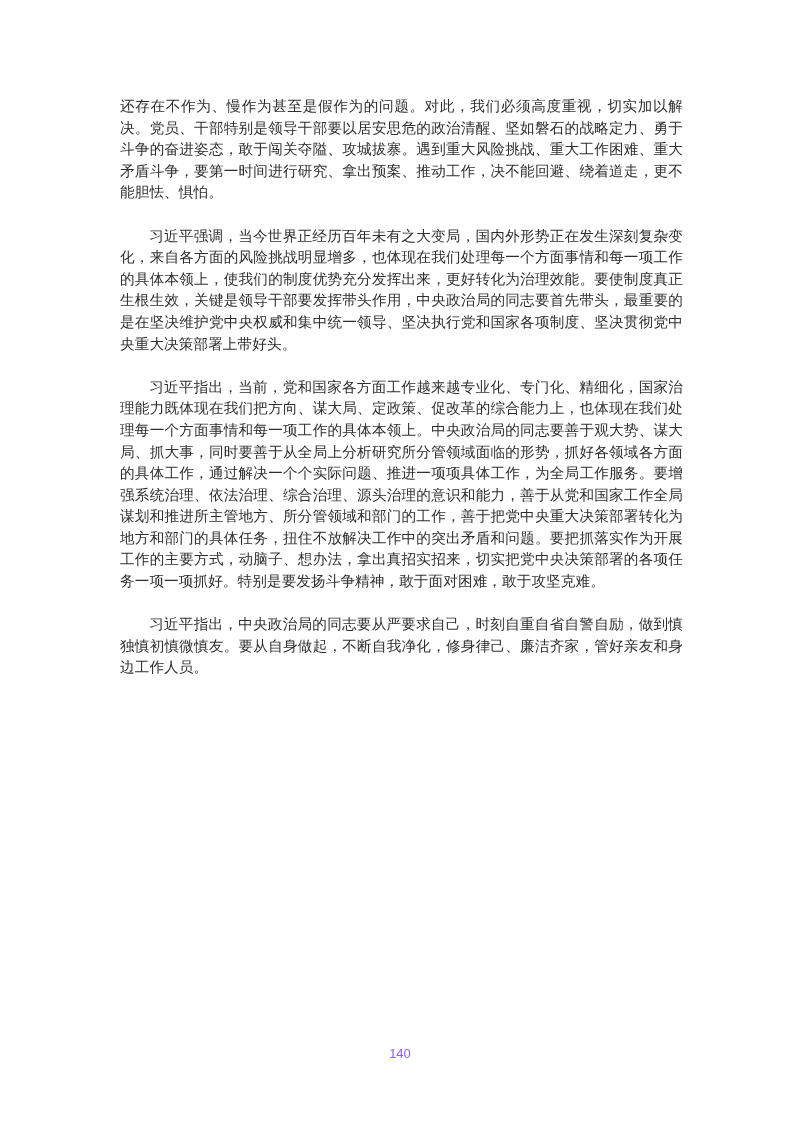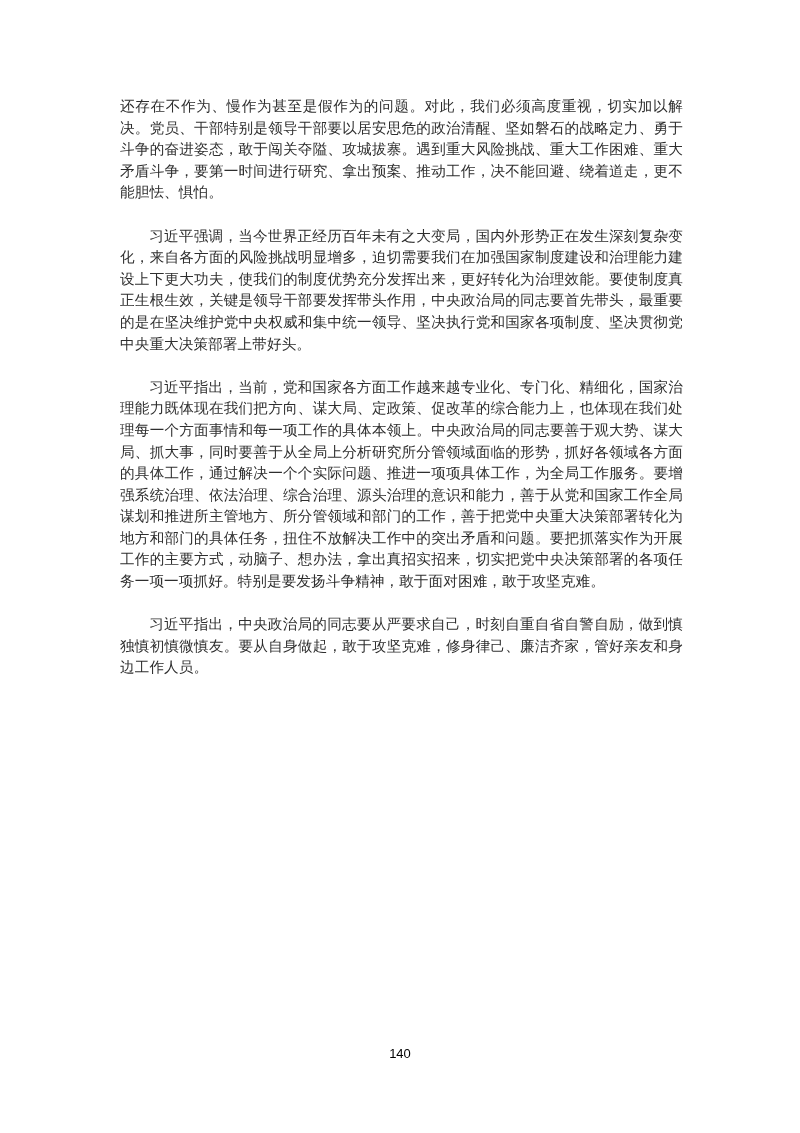--- a/index.html
+++ b/index.html
@@ -56,7 +56,7 @@
 <div class="page">
   <div class="content">
     <p>还存在不作为、慢作为甚至是假作为的问题。对此，我们必须高度重视，切实加以解决。党员、干部特别是领导干部要以居安思危的政治清醒、坚如磐石的战略定力、勇于斗争的奋进姿态，敢于闯关夺隘、攻城拔寨。遇到重大风险挑战、重大工作困难、重大矛盾斗争，要第一时间进行研究、拿出预案、推动工作，决不能回避、绕着道走，更不能胆怯、惧怕。</p>
-    <p class="indent">习近平强调，当今世界正经历百年未有之大变局，国内外形势正在发生深刻复杂变化，来自各方面的风险挑战明显增多，迫切需要我们在加强国家制度建设和治理能力建设上下更大功夫，使我们的制度优势充分发挥出来，更好转化为治理效能。要使制度真正生根生效，关键是领导干部要发挥带头作用，中央政治局的同志要首先带头，最重要的是在坚决维护党中央权威和集中统一领导、坚决执行党和国家各项制度、坚决贯彻党中央重大决策部署上带好头。</p>
+    <p class="indent">习近平强调，当今世界正经历百年未有之大变局，国内外形势正在发生深刻复杂变化，来自各方面的风险挑战明显增多，也体现在我们处理每一个方面事情和每一项工作的具体本领上，使我们的制度优势充分发挥出来，更好转化为治理效能。要使制度真正生根生效，关键是领导干部要发挥带头作用，中央政治局的同志要首先带头，最重要的是在坚决维护党中央权威和集中统一领导、坚决执行党和国家各项制度、坚决贯彻党中央重大决策部署上带好头。</p>
     <p class="indent">习近平指出，当前，党和国家各方面工作越来越专业化、专门化、精细化，国家治理能力既体现在我们把方向、谋大局、定政策、促改革的综合能力上，也体现在我们处理每一个方面事情和每一项工作的具体本领上。中央政治局的同志要善于观大势、谋大局、抓大事，同时要善于从全局上分析研究所分管领域面临的形势，抓好各领域各方面的具体工作，通过解决一个个实际问题、推进一项项具体工作，为全局工作服务。要增强系统治理、依法治理、综合治理、源头治理的意识和能力，善于从党和国家工作全局谋划和推进所主管地方、所分管领域和部门的工作，善于把党中央重大决策部署转化为地方和部门的具体任务，扭住不放解决工作中的突出矛盾和问题。要把抓落实作为开展工作的主要方式，动脑子、想办法，拿出真招实招来，切实把党中央决策部署的各项任务一项一项抓好。特别是要发扬斗争精神，敢于面对困难，敢于攻坚克难。</p>
     <p class="indent">习近平指出，中央政治局的同志要从严要求自己，时刻自重自省自警自励，做到慎独慎初慎微慎友。要从自身做起，敢于攻坚克难，修身律己、廉洁齐家，管好亲友和身边工作人员。</p>
   </div>

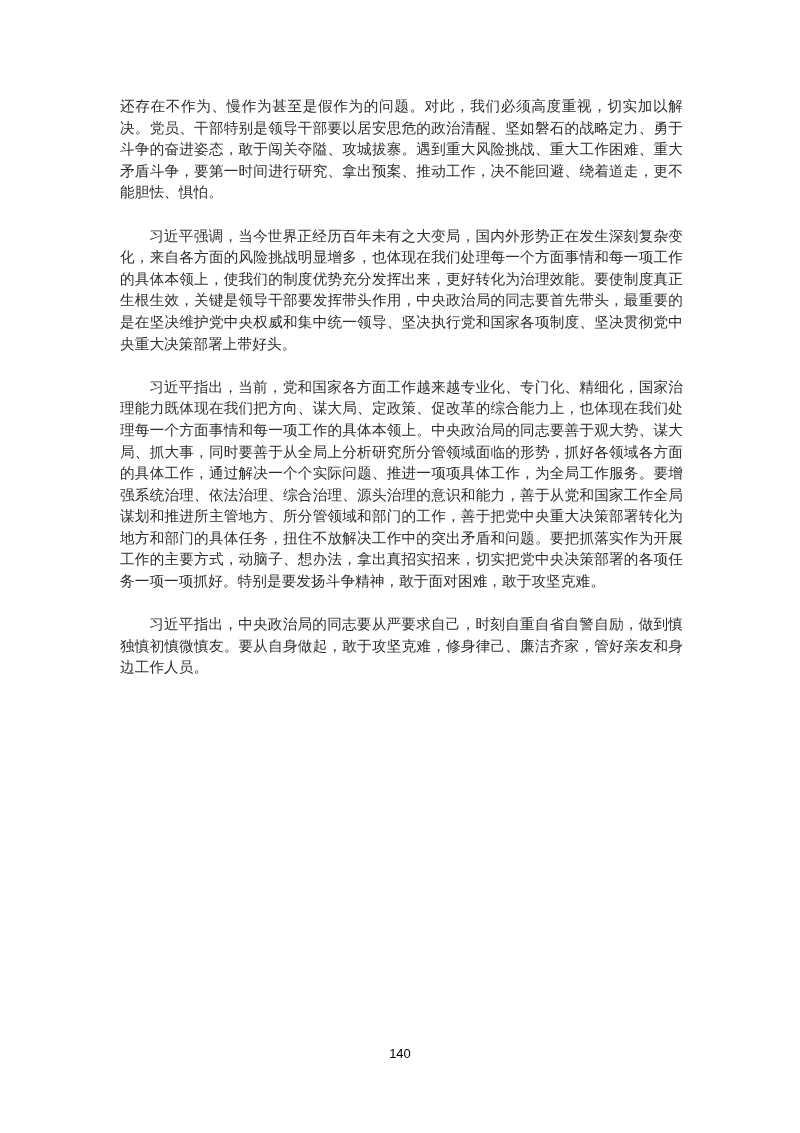--- a/index.html
+++ b/index.html
@@ -58,7 +58,7 @@
     <p>还存在不作为、慢作为甚至是假作为的问题。对此，我们必须高度重视，切实加以解决。党员、干部特别是领导干部要以居安思危的政治清醒、坚如磐石的战略定力、勇于斗争的奋进姿态，敢于闯关夺隘、攻城拔寨。遇到重大风险挑战、重大工作困难、重大矛盾斗争，要第一时间进行研究、拿出预案、推动工作，决不能回避、绕着道走，更不能胆怯、惧怕。</p>
     <p class="indent">习近平强调，当今世界正经历百年未有之大变局，国内外形势正在发生深刻复杂变化，来自各方面的风险挑战明显增多，也体现在我们处理每一个方面事情和每一项工作的具体本领上，使我们的制度优势充分发挥出来，更好转化为治理效能。要使制度真正生根生效，关键是领导干部要发挥带头作用，中央政治局的同志要首先带头，最重要的是在坚决维护党中央权威和集中统一领导、坚决执行党和国家各项制度、坚决贯彻党中央重大决策部署上带好头。</p>
     <p class="indent">习近平指出，当前，党和国家各方面工作越来越专业化、专门化、精细化，国家治理能力既体现在我们把方向、谋大局、定政策、促改革的综合能力上，也体现在我们处理每一个方面事情和每一项工作的具体本领上。中央政治局的同志要善于观大势、谋大局、抓大事，同时要善于从全局上分析研究所分管领域面临的形势，抓好各领域各方面的具体工作，通过解决一个个实际问题、推进一项项具体工作，为全局工作服务。要增强系统治理、依法治理、综合治理、源头治理的意识和能力，善于从党和国家工作全局谋划和推进所主管地方、所分管领域和部门的工作，善于把党中央重大决策部署转化为地方和部门的具体任务，扭住不放解决工作中的突出矛盾和问题。要把抓落实作为开展工作的主要方式，动脑子、想办法，拿出真招实招来，切实把党中央决策部署的各项任务一项一项抓好。特别是要发扬斗争精神，敢于面对困难，敢于攻坚克难。</p>
-    <p class="indent">习近平指出，中央政治局的同志要从严要求自己，时刻自重自省自警自励，做到慎独慎初慎微慎友。要从自身做起，敢于攻坚克难，修身律己、廉洁齐家，管好亲友和身边工作人员。</p>
+    <p class="indent">习近平指出，中央政治局的同志要从严要求自己，时刻自重自省自警自励，做到慎独慎初慎微慎友。要从自身做起，不断自我净化，修身律己、廉洁齐家，管好亲友和身边工作人员。</p>
   </div>
   <div class="page-footer">
     <span class="page-number">140</span>

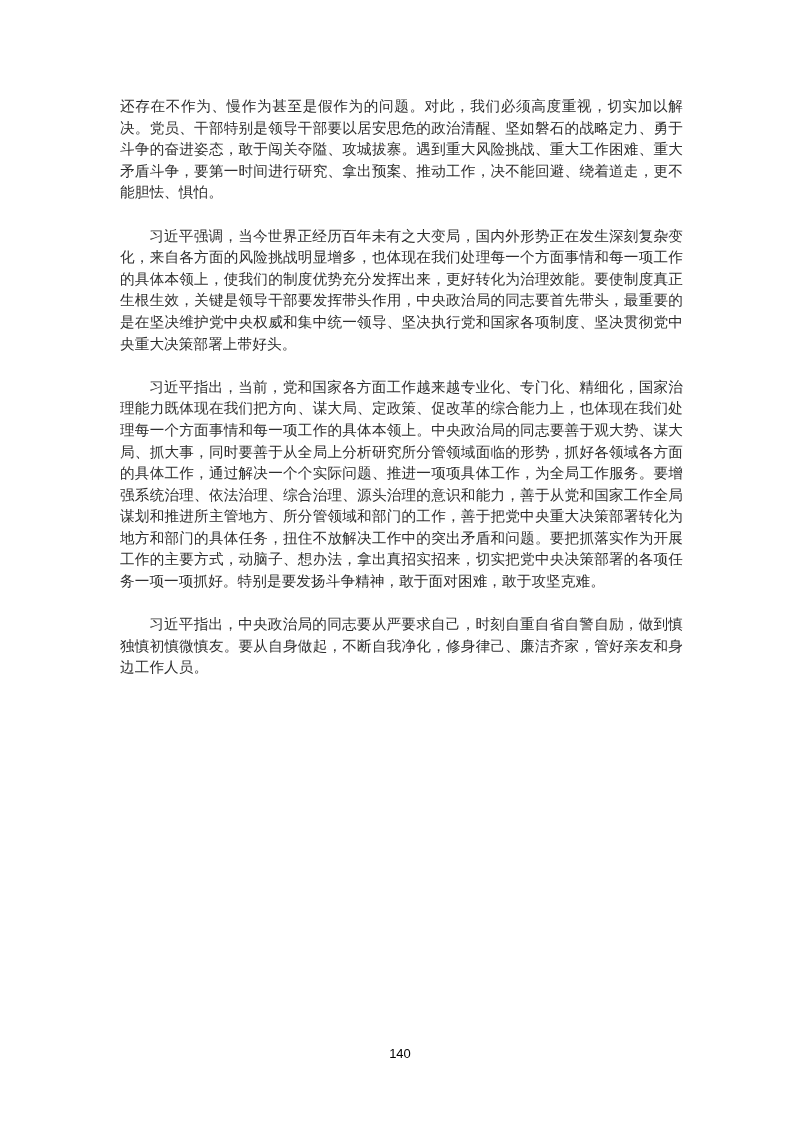--- a/index.html
+++ b/index.html
@@ -47,7 +47,7 @@
   .page-number {
     font-family: "Liberation Sans", "DejaVu Sans", sans-serif;
     font-size: 13px;
-    color: #000000;
+    color: #8b5cf6;
   }
 </style>
 </head>

